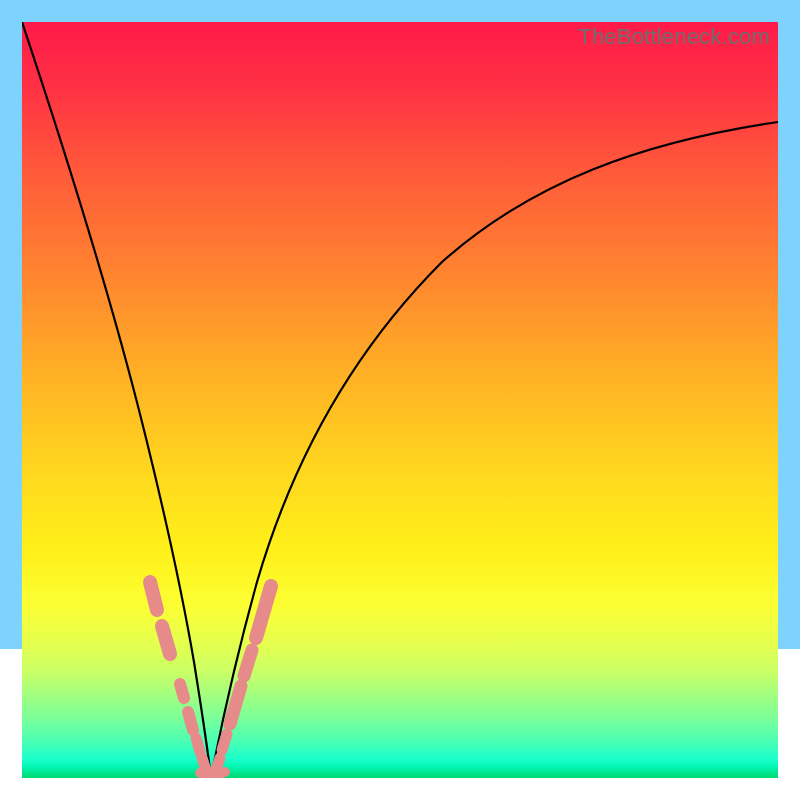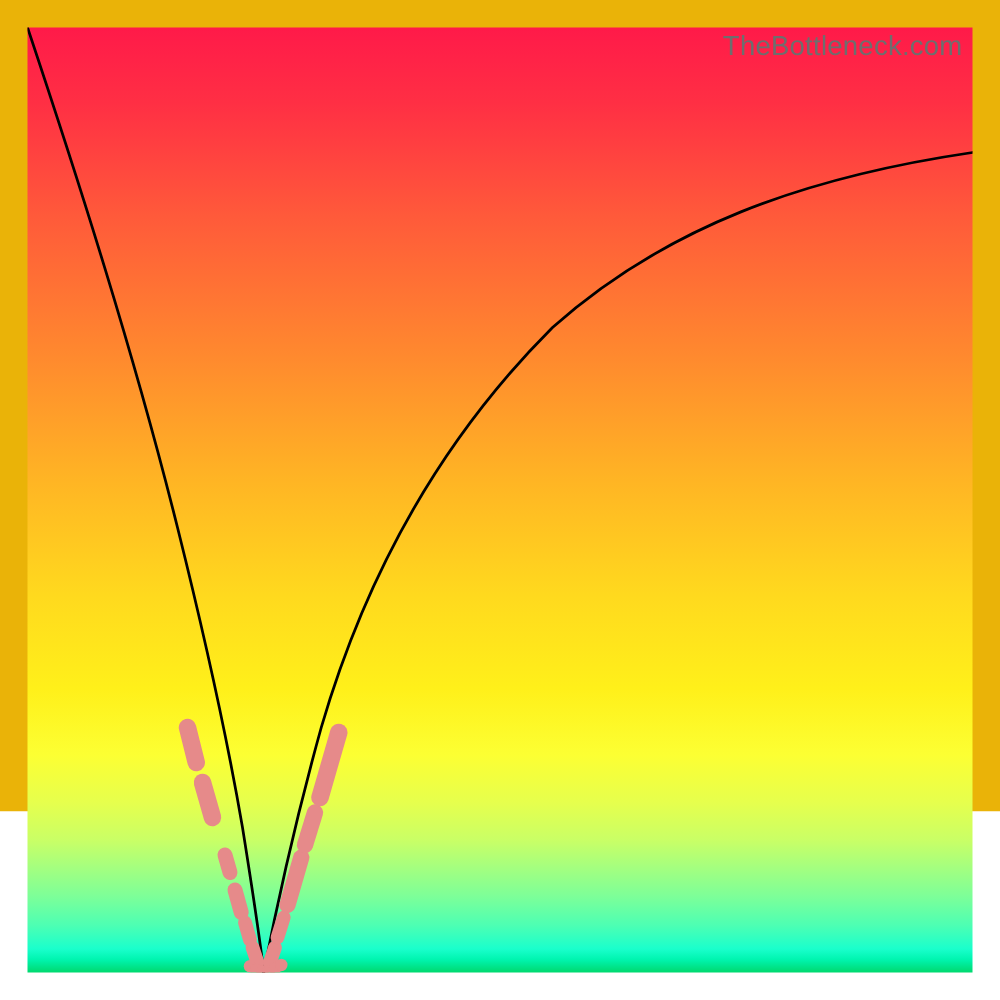--- a/index.html
+++ b/index.html
@@ -13,7 +13,7 @@
   .outer {
     width: 800px;
     height: 649px;
-    background: #eab308;
+    background: #7dd3fc;
     position: relative;
   }
   .plot-area {

